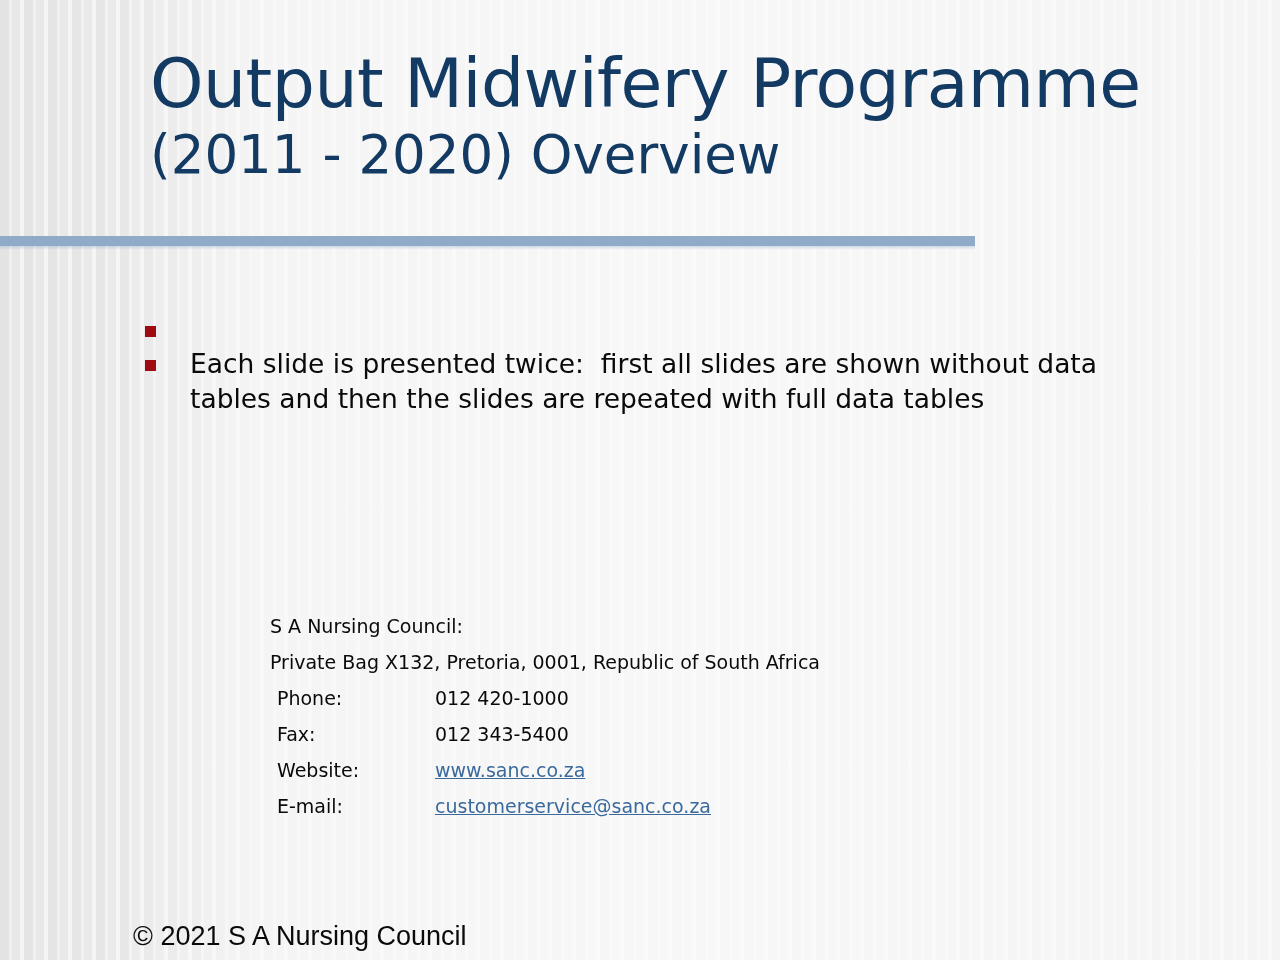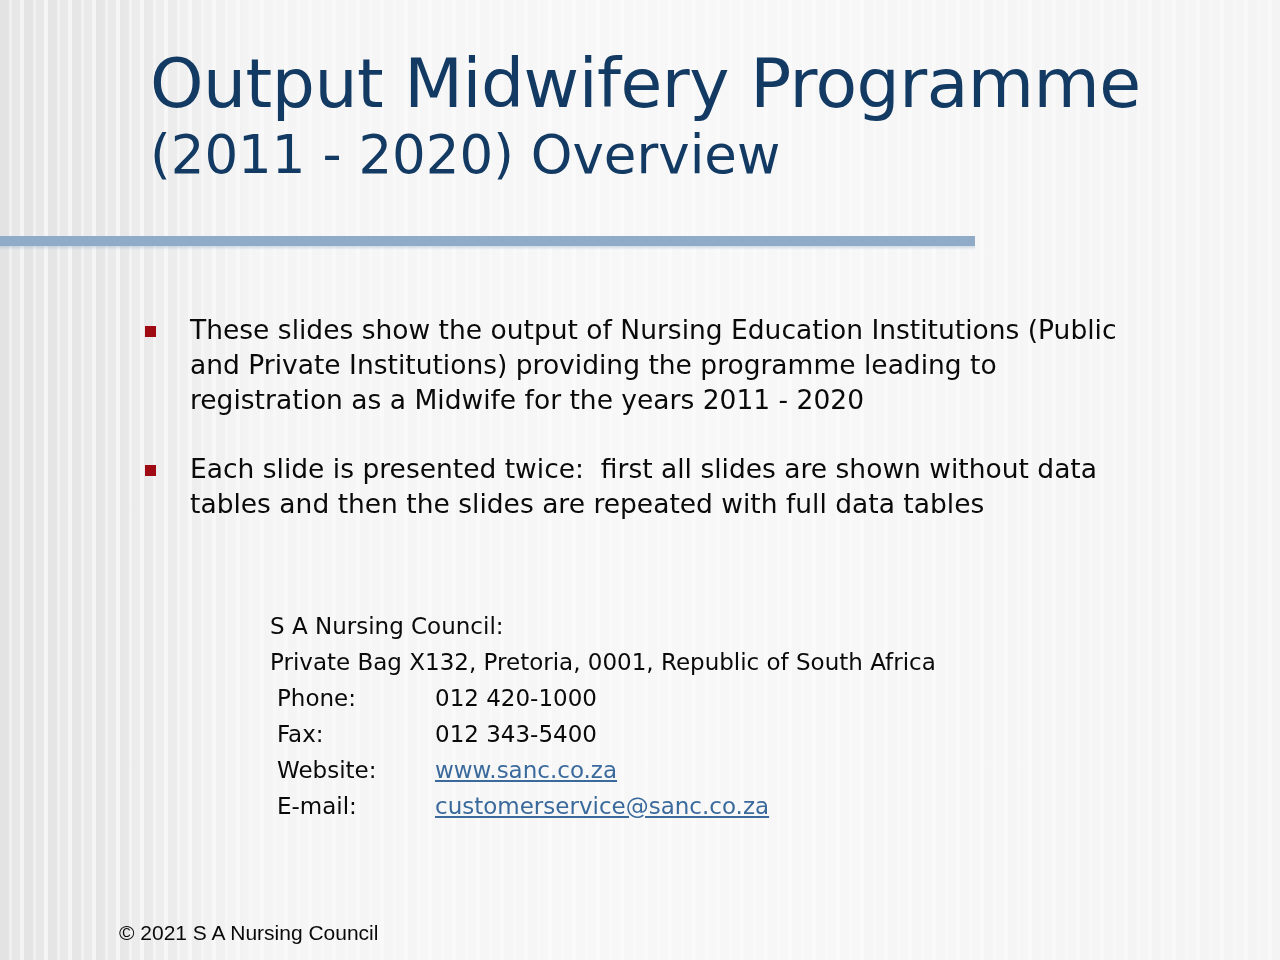--- a/index.html
+++ b/index.html
@@ -152,7 +152,6 @@
 
     <div class="bullet-row">
       <span class="bullet-marker"></span>
-      <div class="bullet-text">These slides show the output of Nursing Education Institutions (Public and Private Institutions) providing the programme leading to registration as a Midwife for the years 2011 - 2020</div>
     </div>
 
     <div class="bullet-row">

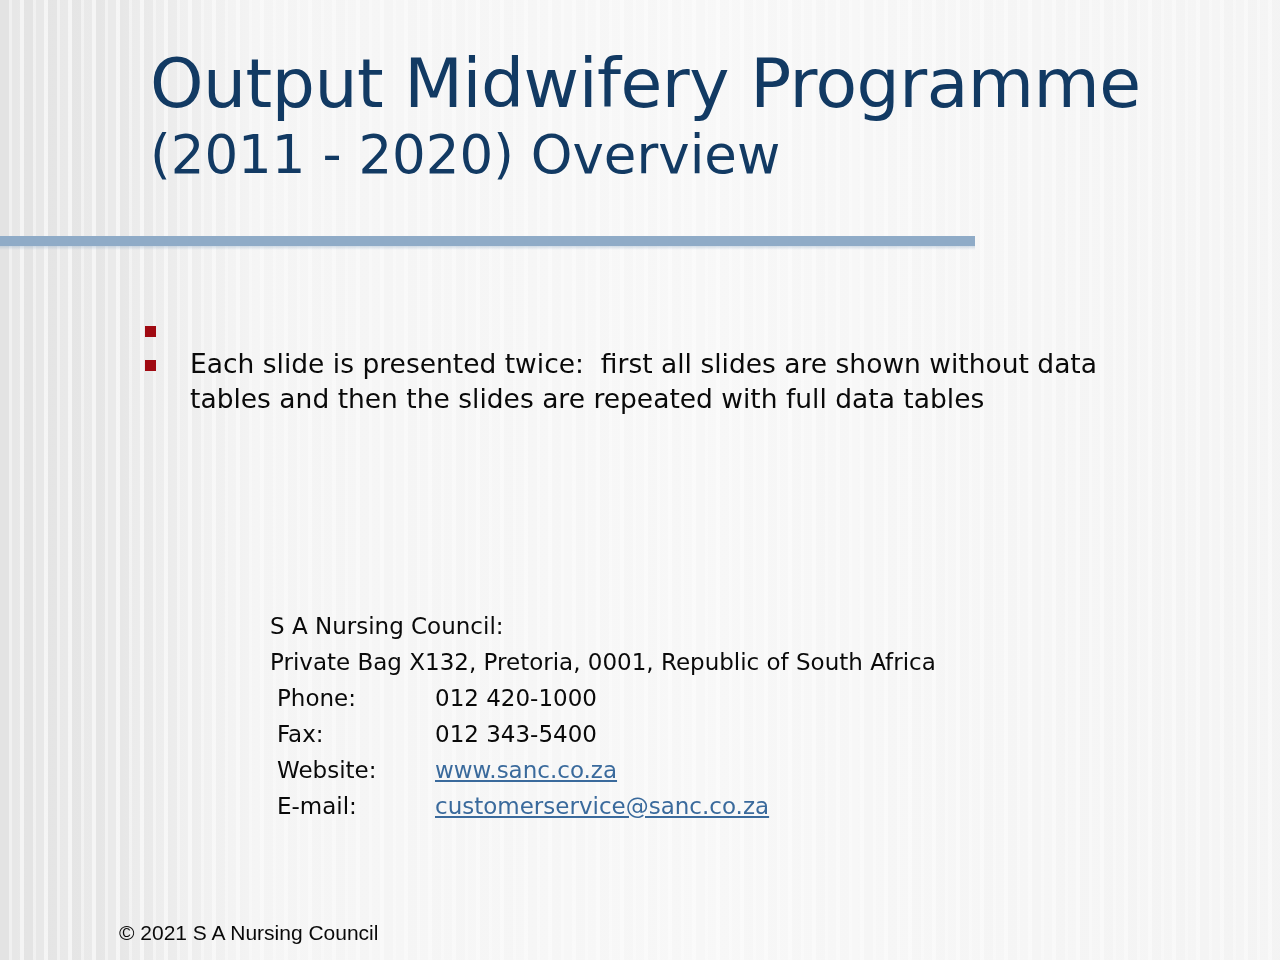--- a/index.html
+++ b/index.html
@@ -106,7 +106,7 @@
     width:900px;
   }
   .contact-line {
-    font-size:23px;
+    font-size:19px;
     line-height:36px;
     color:#0a0a0a;
     white-space:nowrap;

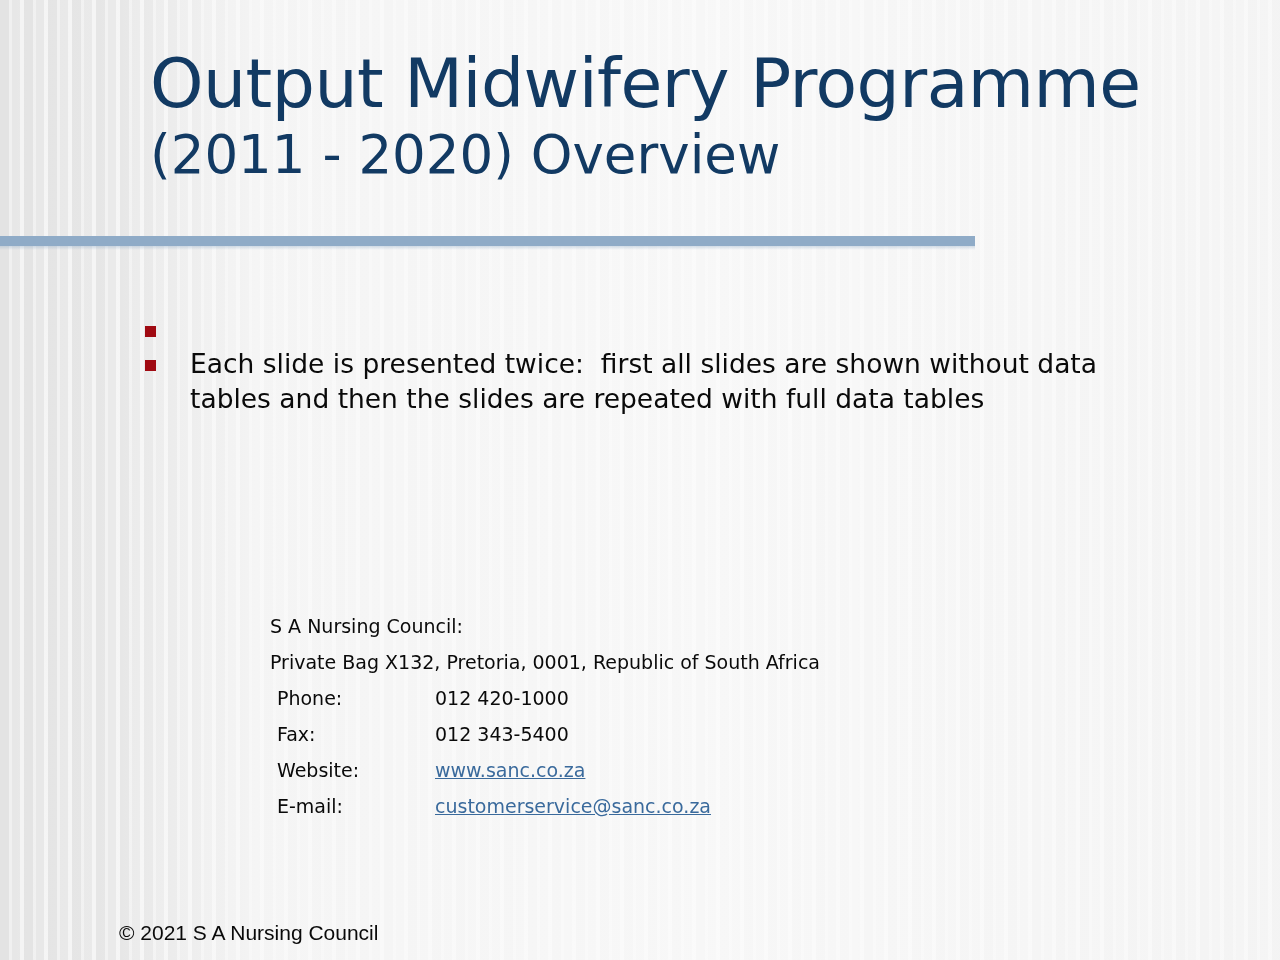--- a/index.html
+++ b/index.html
@@ -126,8 +126,8 @@
   
   #footer {
     position:absolute;
-    left:119px; top:921px;
-    font-size:21px;
+    left:133px; top:921px;
+    font-size:27px;
     color:#0a0a0a;
     font-family:"Liberation Sans", sans-serif;
   }

